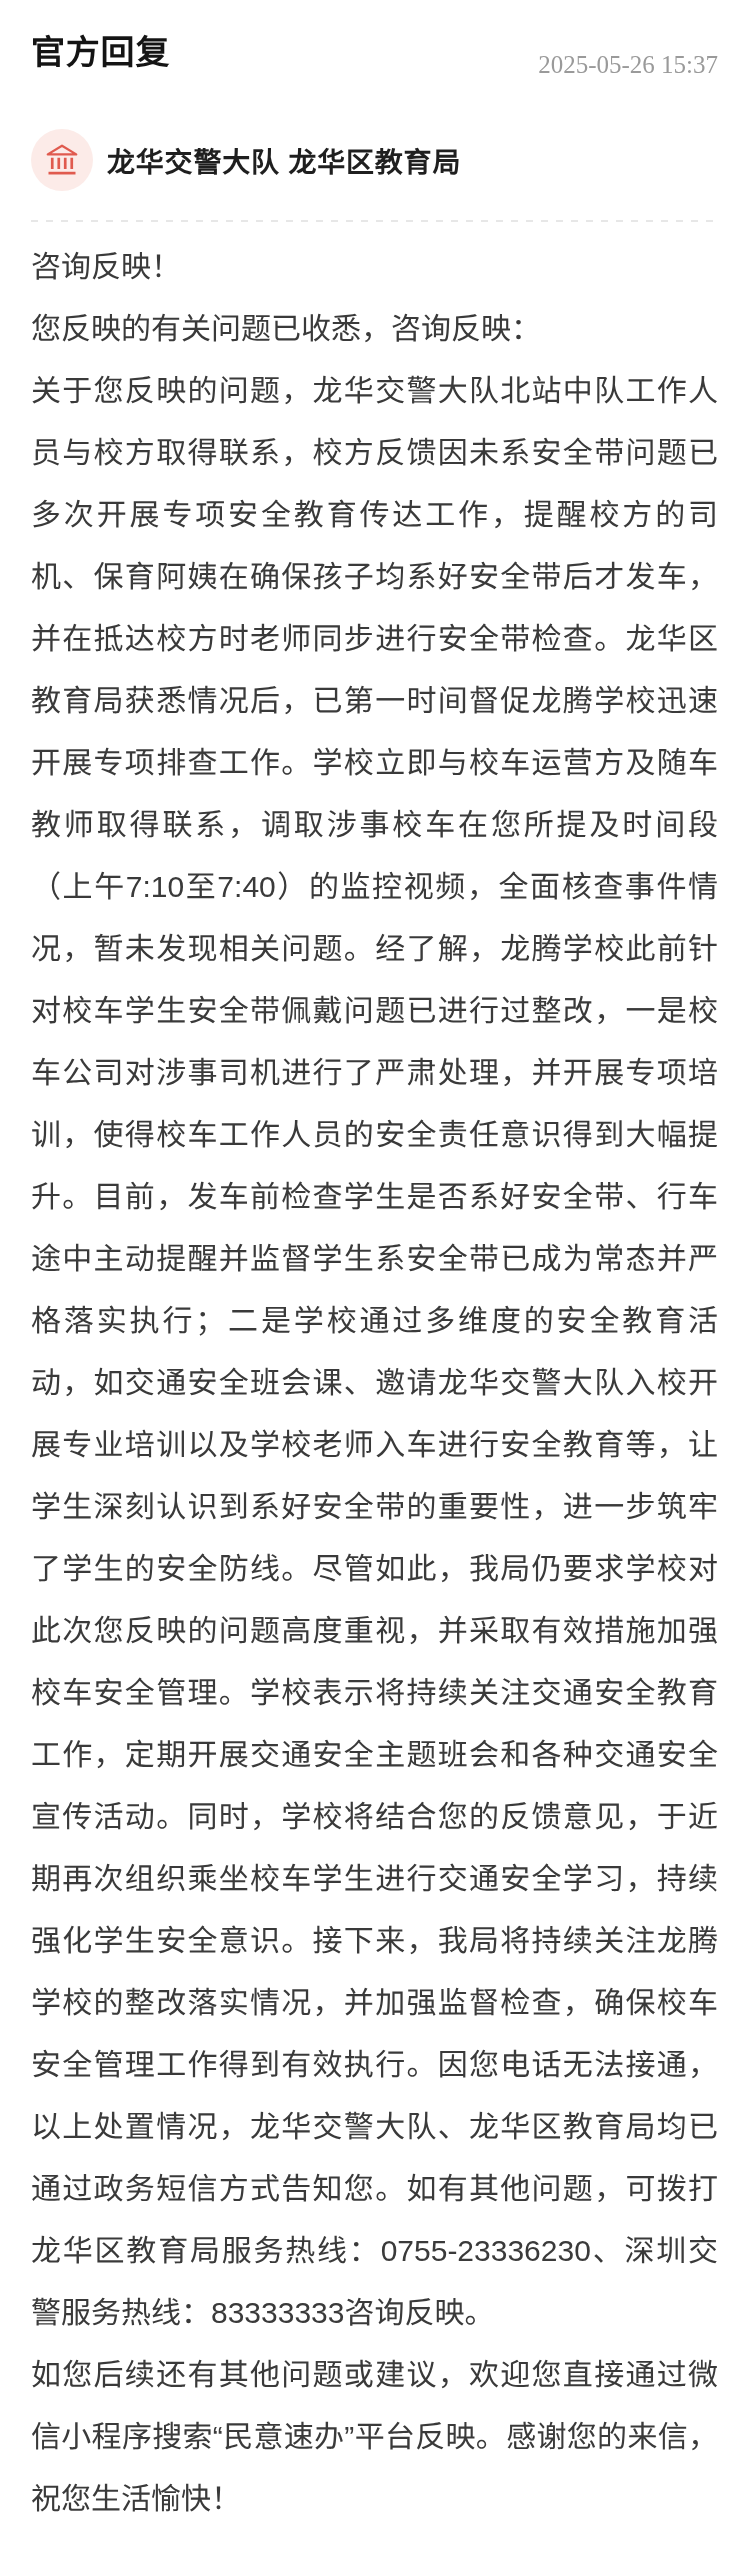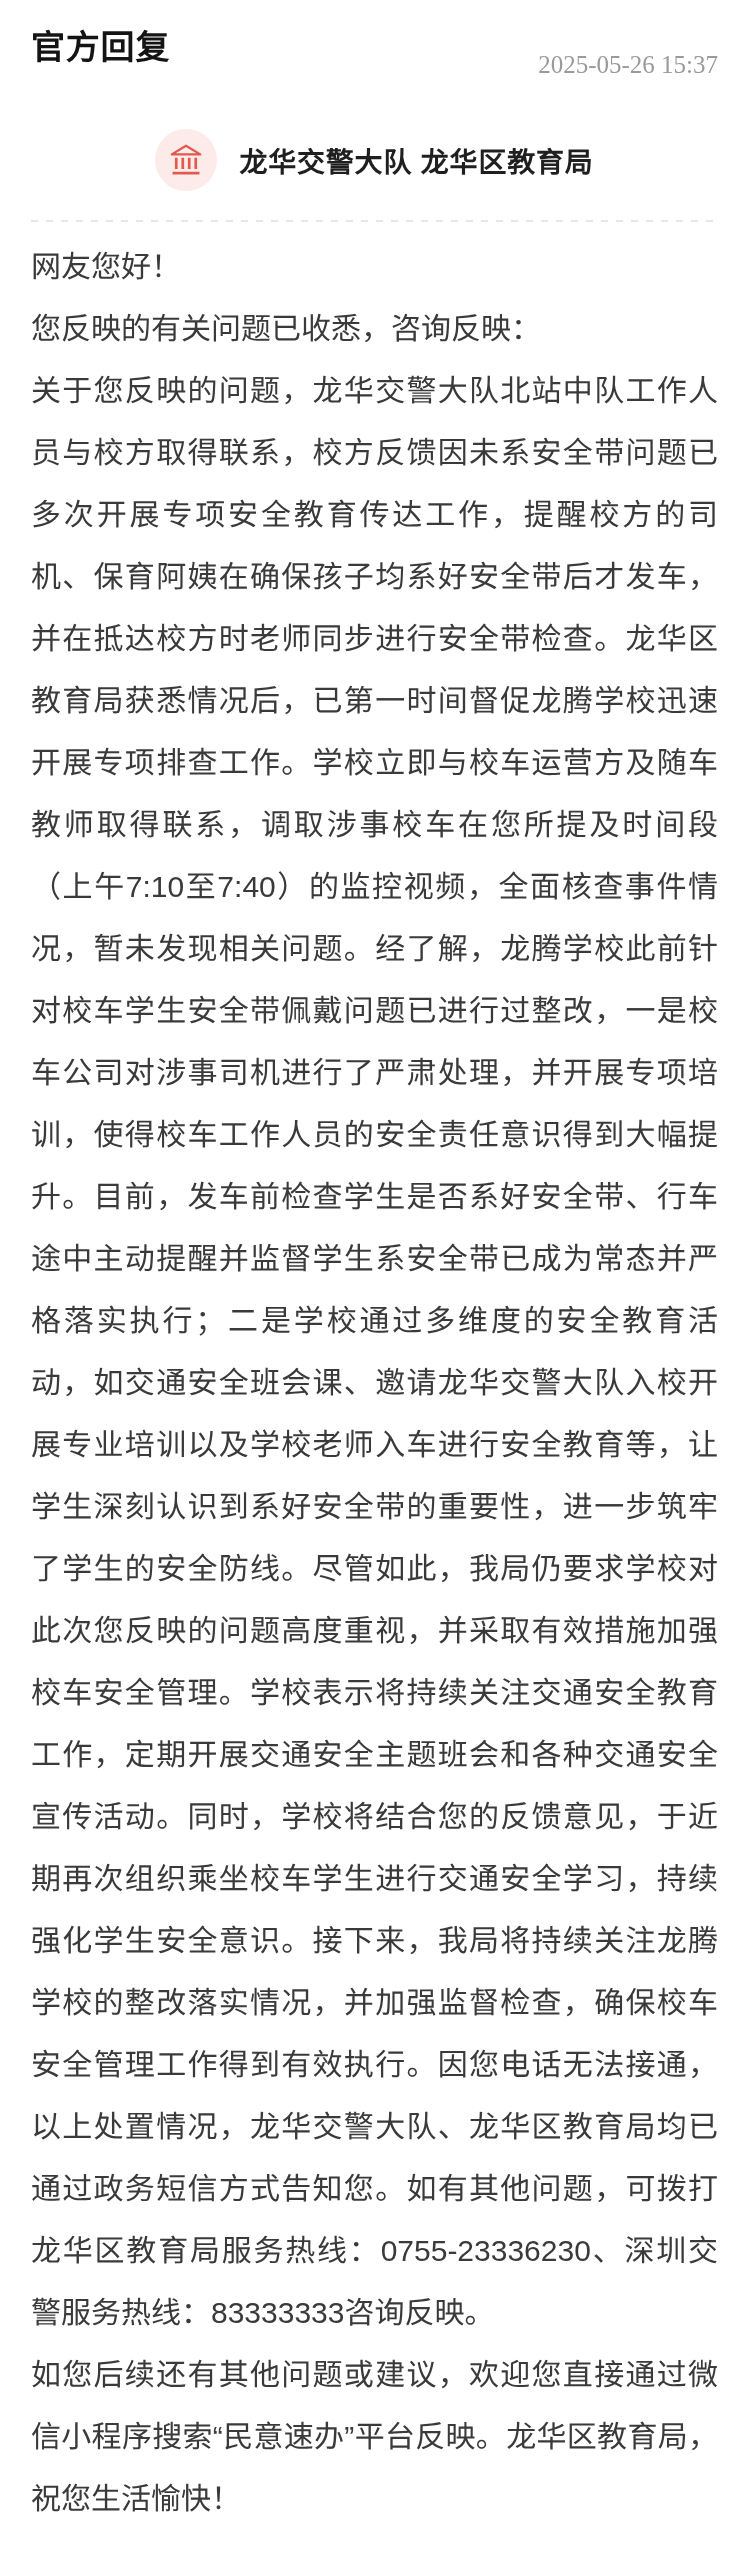--- a/index.html
+++ b/index.html
@@ -27,7 +27,7 @@
   .header-row{
     display:flex;
     justify-content:space-between;
-    align-items:flex-start;
+    align-items:center;
   }
   .page-title{
     margin:0;

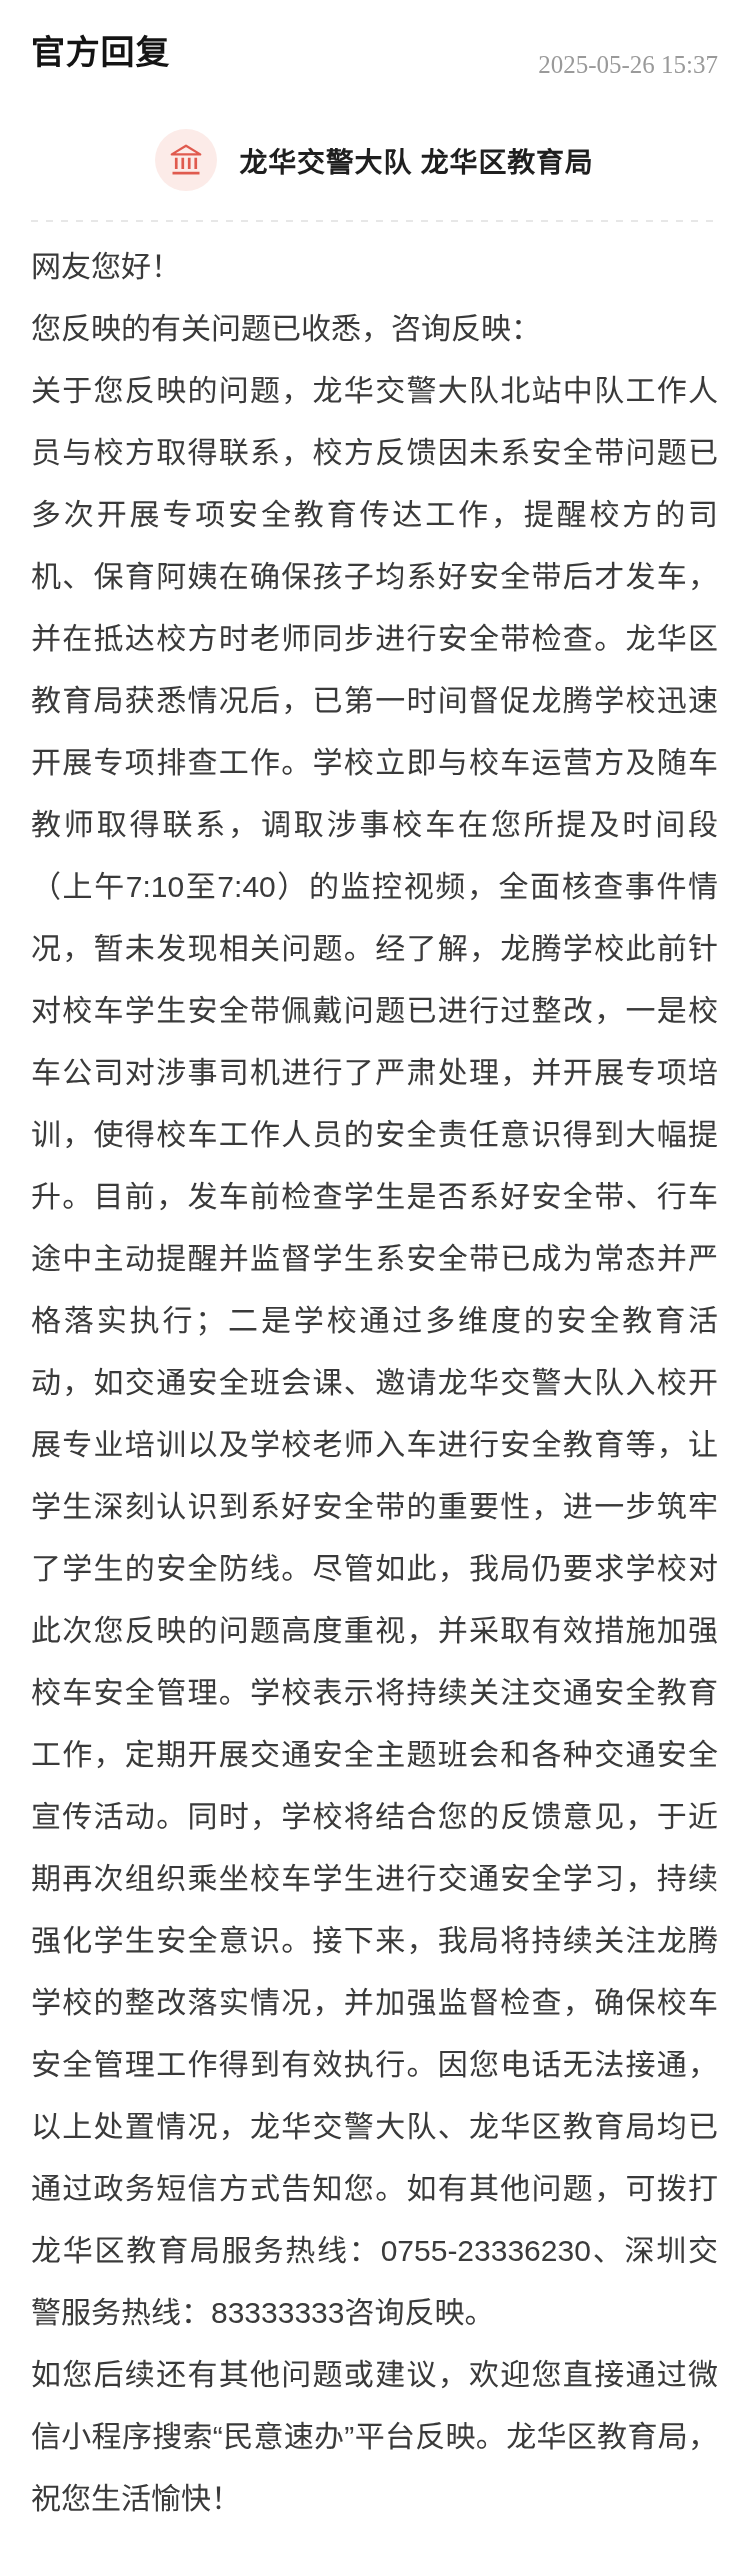--- a/index.html
+++ b/index.html
@@ -48,8 +48,7 @@
     margin-top:50px;
     display:flex;
     align-items:center;
-    gap:22px;
-    justify-content:center;
+    gap:14px;
   }
   .avatar{
     flex:0 0 auto;

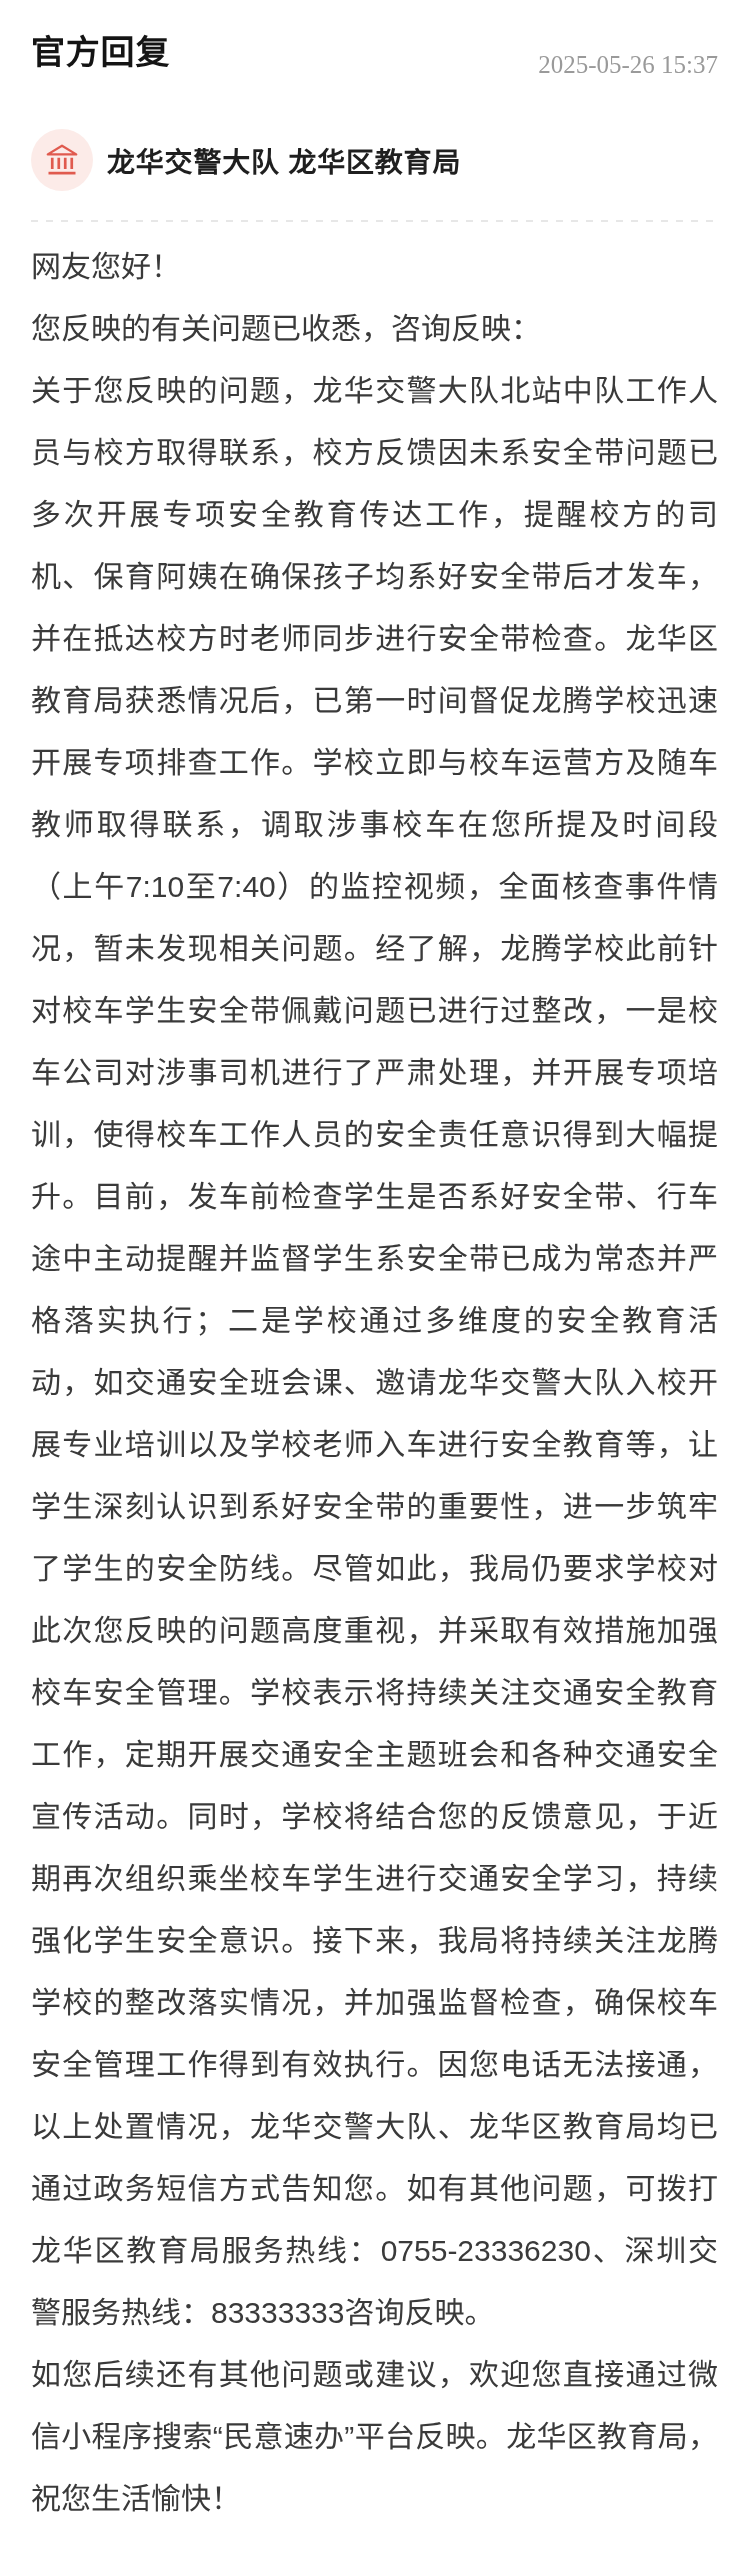--- a/index.html
+++ b/index.html
@@ -115,7 +115,7 @@
   <div class="divider"></div>
 
   <div class="reply-body">
-    <p>网友您好！</p>
+    <p>咨询反映！</p>
     <p>您反映的有关问题已收悉，咨询反映：</p>
     <p>关于您反映的问题，龙华交警大队北站中队工作人员与校方取得联系，校方反馈因未系安全带问题已多次开展专项安全教育传达工作，提醒校方的司机、保育阿姨在确保孩子均系好安全带后才发车，并在抵达校方时老师同步进行安全带检查。龙华区教育局获悉情况后，已第一时间督促龙腾学校迅速开展专项排查工作。学校立即与校车运营方及随车教师取得联系，调取涉事校车在您所提及时间段（上午<span class="latin">7:10</span>至<span class="latin">7:40</span>）的监控视频，全面核查事件情况，暂未发现相关问题。经了解，龙腾学校此前针对校车学生安全带佩戴问题已进行过整改，一是校车公司对涉事司机进行了严肃处理，并开展专项培训，使得校车工作人员的安全责任意识得到大幅提升。目前，发车前检查学生是否系好安全带、行车途中主动提醒并监督学生系安全带已成为常态并严格落实执行；二是学校通过多维度的安全教育活动，如交通安全班会课、邀请龙华交警大队入校开展专业培训以及学校老师入车进行安全教育等，让学生深刻认识到系好安全带的重要性，进一步筑牢了学生的安全防线。尽管如此，我局仍要求学校对此次您反映的问题高度重视，并采取有效措施加强校车安全管理。学校表示将持续关注交通安全教育工作，定期开展交通安全主题班会和各种交通安全宣传活动。同时，学校将结合您的反馈意见，于近期再次组织乘坐校车学生进行交通安全学习，持续强化学生安全意识。接下来，我局将持续关注龙腾学校的整改落实情况，并加强监督检查，确保校车安全管理工作得到有效执行。因您电话无法接通，以上处置情况，龙华交警大队、龙华区教育局均已通过政务短信方式告知您。如有其他问题，可拨打龙华区教育局服务热线：<span class="latin">0755-23336230</span>、深圳交警服务热线：<span class="latin">83333333</span>咨询反映。</p>
     <p>如您后续还有其他问题或建议，欢迎您直接通过微信小程序搜索“民意速办”平台反映。龙华区教育局，祝您生活愉快！</p>

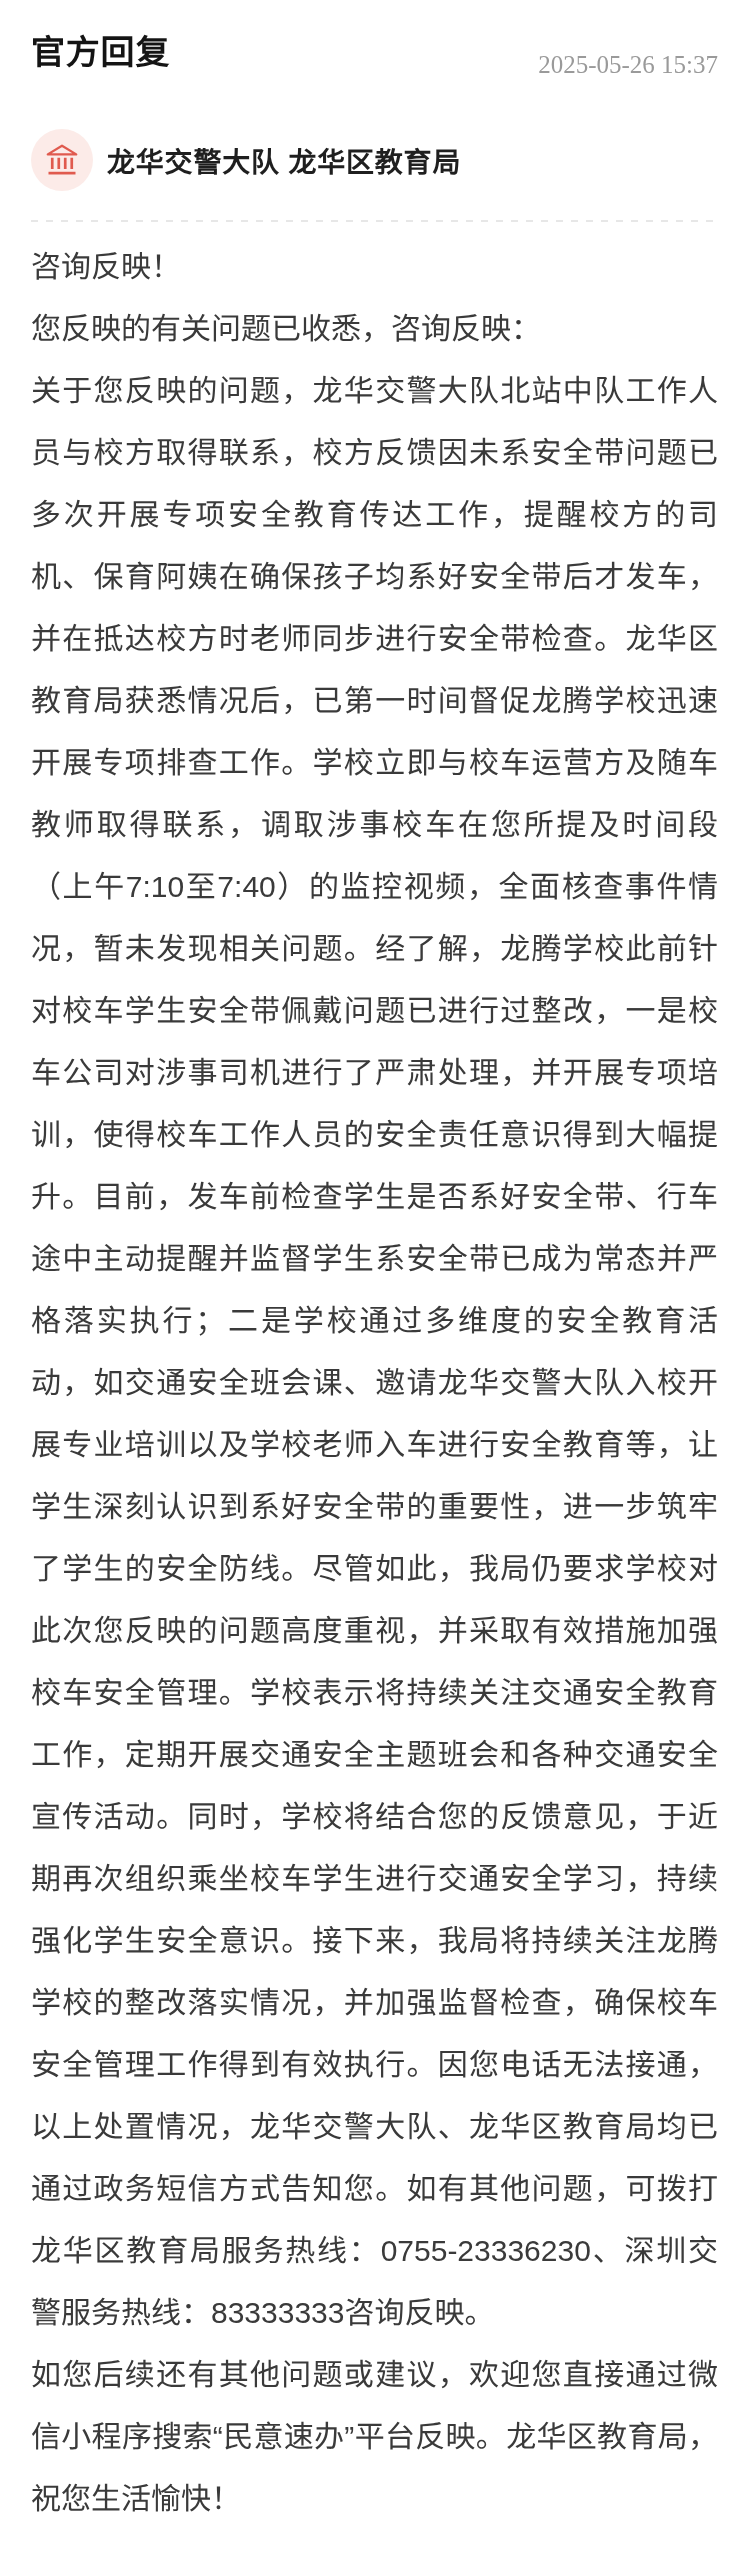--- a/index.html
+++ b/index.html
@@ -118,7 +118,7 @@
     <p>咨询反映！</p>
     <p>您反映的有关问题已收悉，咨询反映：</p>
     <p>关于您反映的问题，龙华交警大队北站中队工作人员与校方取得联系，校方反馈因未系安全带问题已多次开展专项安全教育传达工作，提醒校方的司机、保育阿姨在确保孩子均系好安全带后才发车，并在抵达校方时老师同步进行安全带检查。龙华区教育局获悉情况后，已第一时间督促龙腾学校迅速开展专项排查工作。学校立即与校车运营方及随车教师取得联系，调取涉事校车在您所提及时间段（上午<span class="latin">7:10</span>至<span class="latin">7:40</span>）的监控视频，全面核查事件情况，暂未发现相关问题。经了解，龙腾学校此前针对校车学生安全带佩戴问题已进行过整改，一是校车公司对涉事司机进行了严肃处理，并开展专项培训，使得校车工作人员的安全责任意识得到大幅提升。目前，发车前检查学生是否系好安全带、行车途中主动提醒并监督学生系安全带已成为常态并严格落实执行；二是学校通过多维度的安全教育活动，如交通安全班会课、邀请龙华交警大队入校开展专业培训以及学校老师入车进行安全教育等，让学生深刻认识到系好安全带的重要性，进一步筑牢了学生的安全防线。尽管如此，我局仍要求学校对此次您反映的问题高度重视，并采取有效措施加强校车安全管理。学校表示将持续关注交通安全教育工作，定期开展交通安全主题班会和各种交通安全宣传活动。同时，学校将结合您的反馈意见，于近期再次组织乘坐校车学生进行交通安全学习，持续强化学生安全意识。接下来，我局将持续关注龙腾学校的整改落实情况，并加强监督检查，确保校车安全管理工作得到有效执行。因您电话无法接通，以上处置情况，龙华交警大队、龙华区教育局均已通过政务短信方式告知您。如有其他问题，可拨打龙华区教育局服务热线：<span class="latin">0755-23336230</span>、深圳交警服务热线：<span class="latin">83333333</span>咨询反映。</p>
-    <p>如您后续还有其他问题或建议，欢迎您直接通过微信小程序搜索“民意速办”平台反映。龙华区教育局，祝您生活愉快！</p>
+    <p>如您后续还有其他问题或建议，欢迎您直接通过微信小程序搜索“民意速办”平台反映。感谢您的来信，祝您生活愉快！</p>
   </div>
 
 </div>

